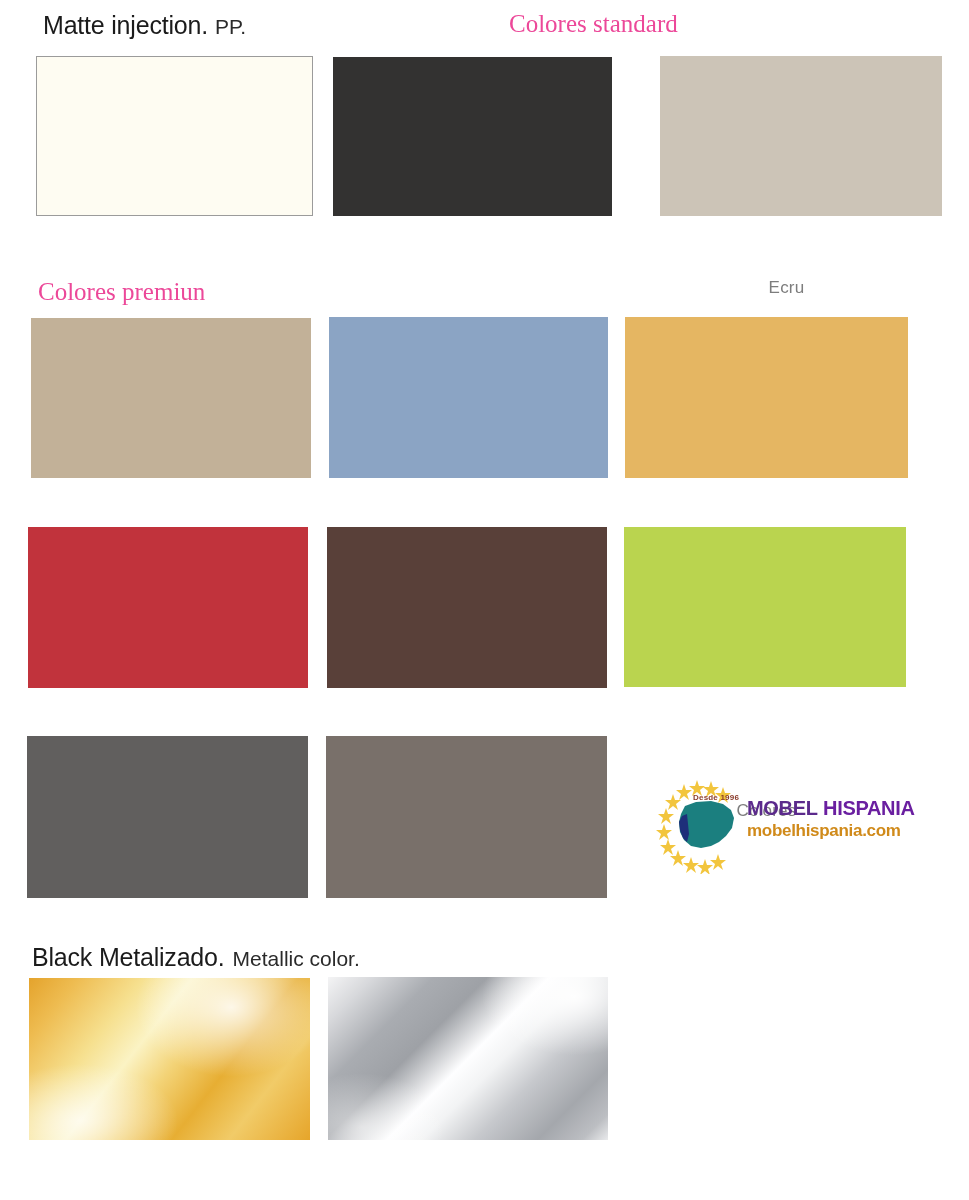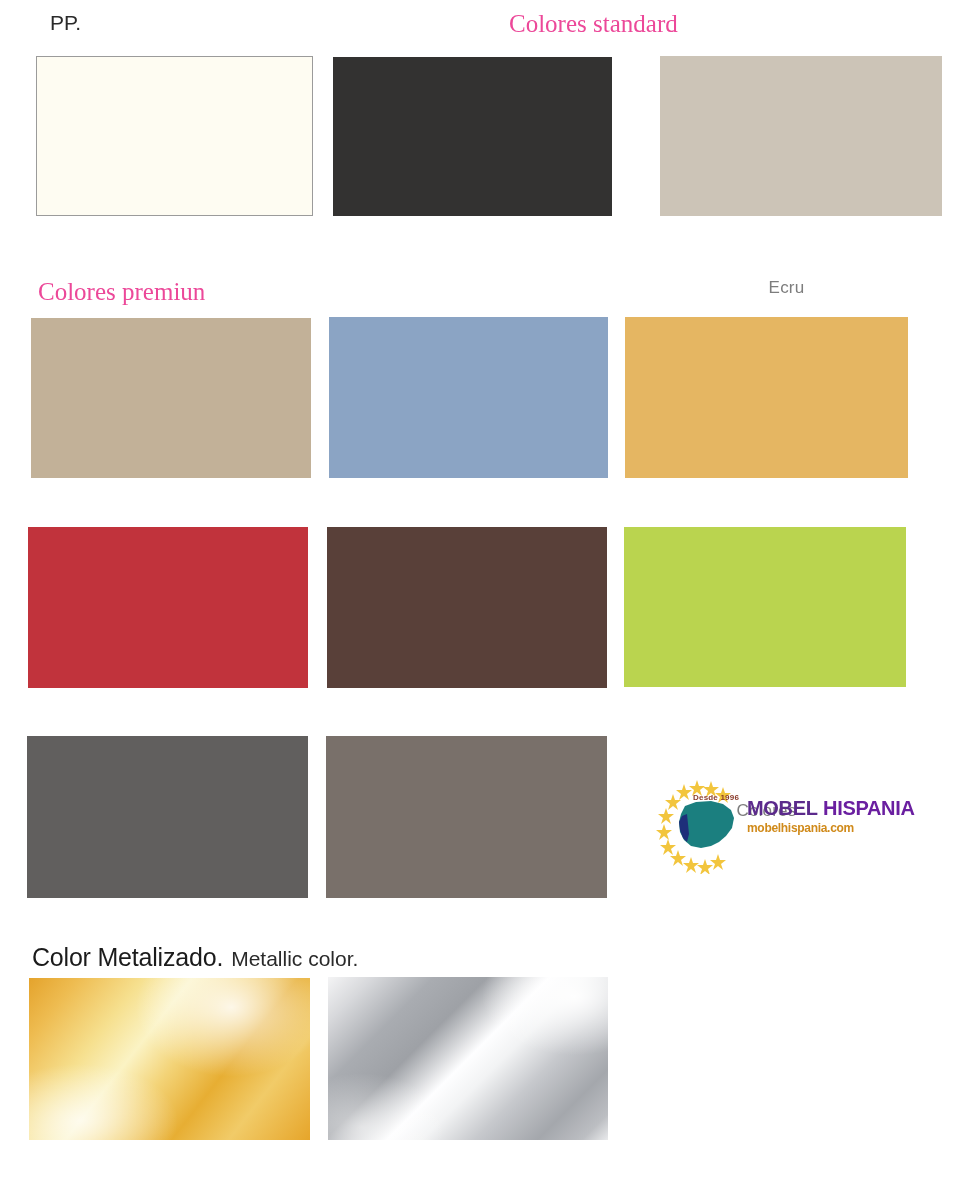--- a/index.html
+++ b/index.html
@@ -188,6 +188,7 @@
 
 <div class="heading-row" id="title-main">
   <span class="gap"></span>
+  <span class="h-sans">Matte injection.</span>
   <span class="gap"></span>
   <span class="h-sans-sm">PP.</span>
 </div>

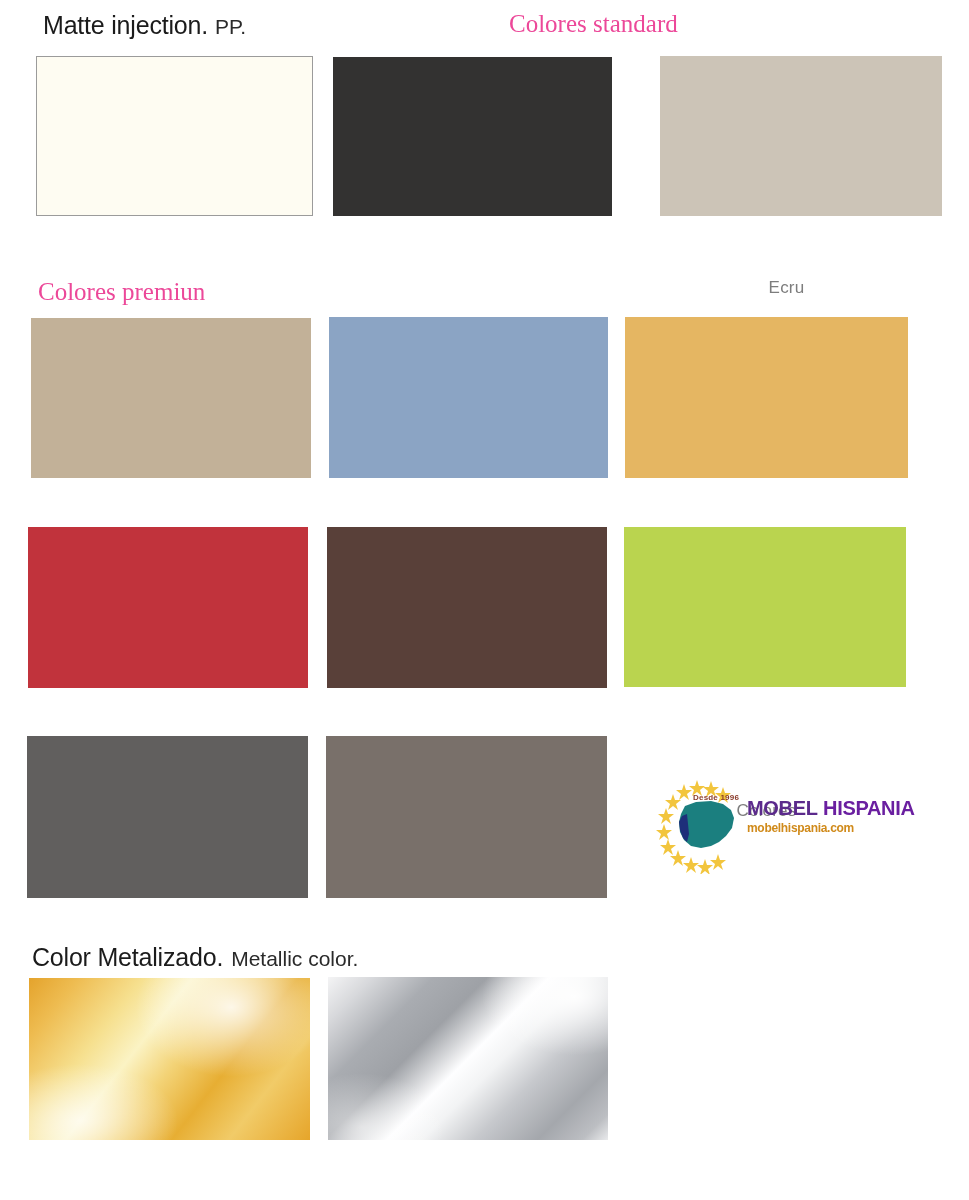--- a/index.html
+++ b/index.html
@@ -163,7 +163,7 @@
   .logo-site {
     font-family: "Liberation Sans", sans-serif;
     font-weight: bold;
-    font-size: 12px;
+    font-size: 17px;
     color: #d08a1a;
     letter-spacing: -0.3px;
     line-height: 1.2;

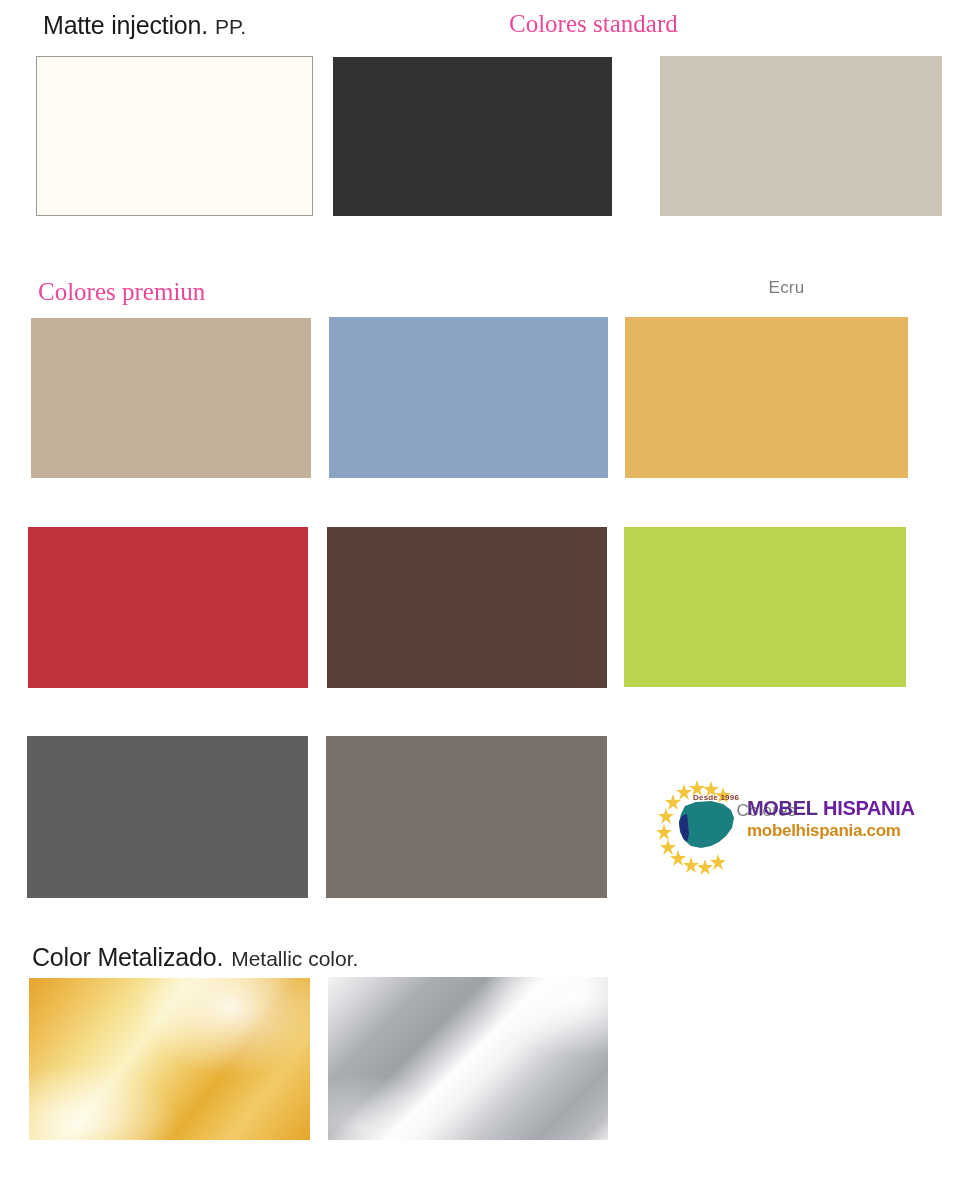--- a/index.html
+++ b/index.html
@@ -202,7 +202,7 @@
 </div>
 
 <div class="heading-row" id="title-metallic">
-  <span class="h-sans">Color Metalizado.</span>
+  <span class="h-sans">Black Metalizado.</span>
   <span class="gap"></span>
   <span class="h-sans-sm">Metallic color.</span>
 </div>

